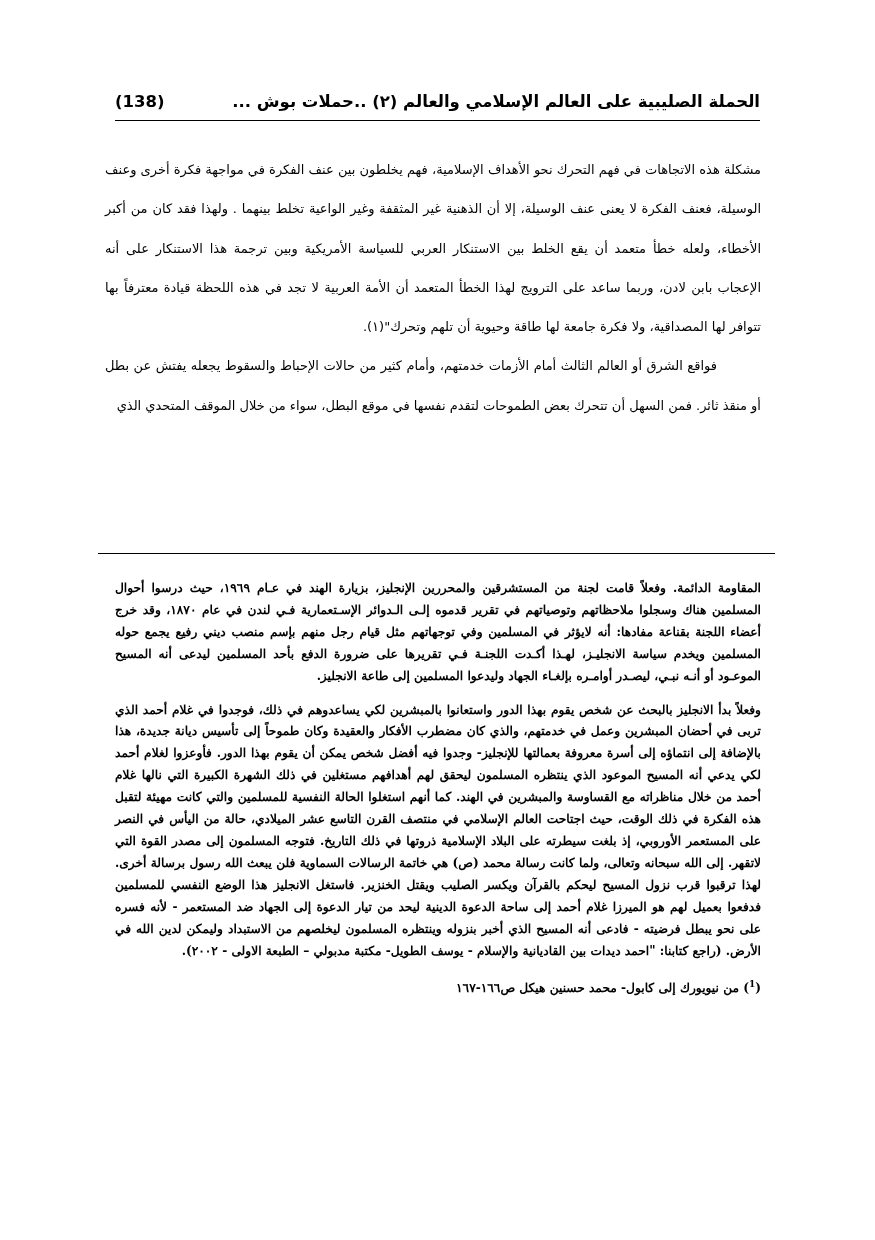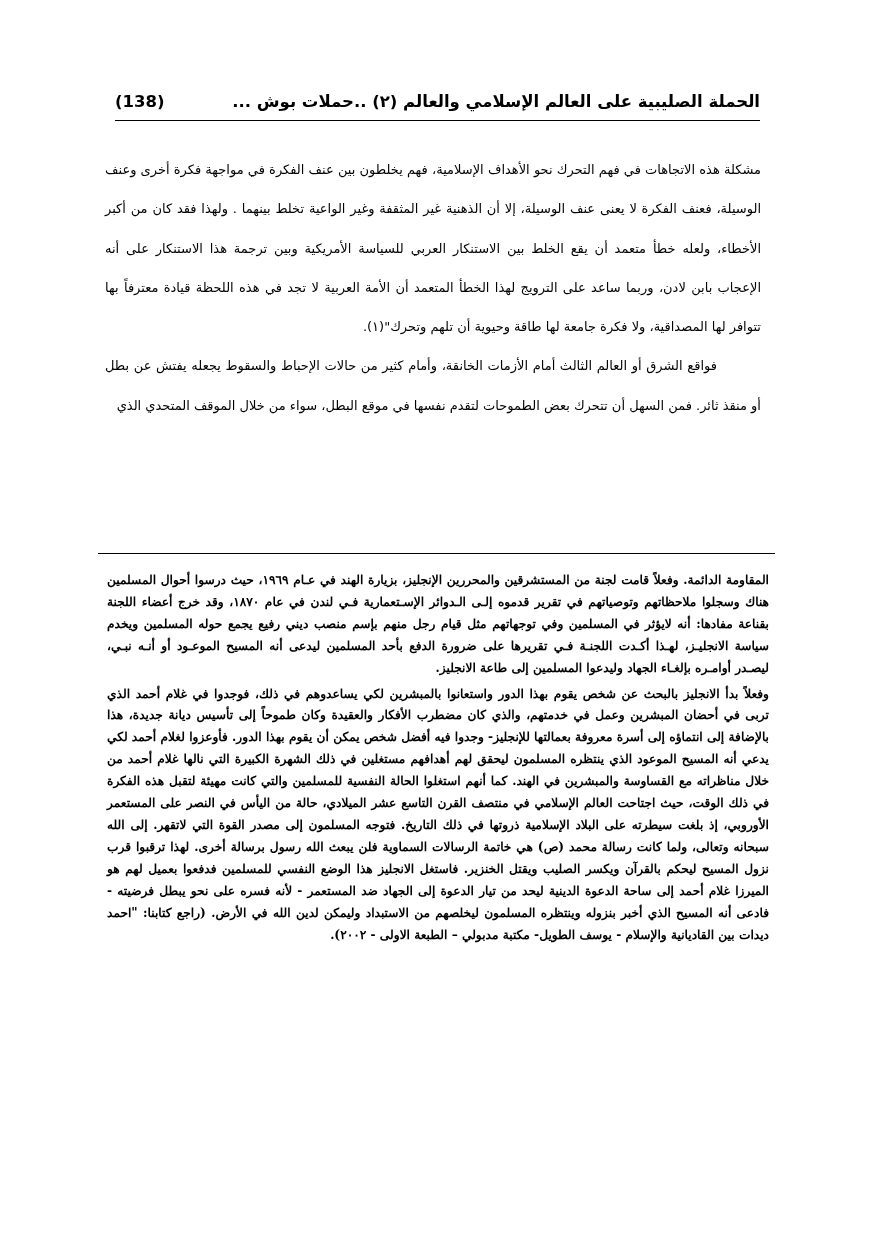--- a/index.html
+++ b/index.html
@@ -45,7 +45,7 @@
 
   <div class="body-text">
     <p>مشكلة هذه الاتجاهات في فهم التحرك نحو الأهداف الإسلامية، فهم يخلطون بين عنف الفكرة في مواجهة فكرة أخرى وعنف الوسيلة، فعنف الفكرة لا يعنى عنف الوسيلة، إلا أن الذهنية غير المثقفة وغير الواعية تخلط بينهما . ولهذا فقد كان من أكبر الأخطاء، ولعله خطأ متعمد أن يقع الخلط بين الاستنكار العربي للسياسة الأمريكية وبين ترجمة هذا الاستنكار على أنه الإعجاب بابن لادن، وربما ساعد على الترويج لهذا الخطأ المتعمد أن الأمة العربية لا تجد في هذه اللحظة قيادة معترفاً بها تتوافر لها المصداقية، ولا فكرة جامعة لها طاقة وحيوية أن تلهم وتحرك"(١).</p>
-    <p class="indent">فواقع الشرق أو العالم الثالث أمام الأزمات الخانقة، وأمام كثير من حالات الإحباط والسقوط يجعله يفتش عن بطل أو منقذ ثائر. فمن السهل أن تتحرك بعض الطموحات لتقدم نفسها في موقع البطل، سواء من خلال الموقف المتحدي الذي</p>
+    <p class="indent">فواقع الشرق أو العالم الثالث أمام الأزمات خدمتهم، وأمام كثير من حالات الإحباط والسقوط يجعله يفتش عن بطل أو منقذ ثائر. فمن السهل أن تتحرك بعض الطموحات لتقدم نفسها في موقع البطل، سواء من خلال الموقف المتحدي الذي</p>
   </div>
 
   <div class="fn-rule"></div>

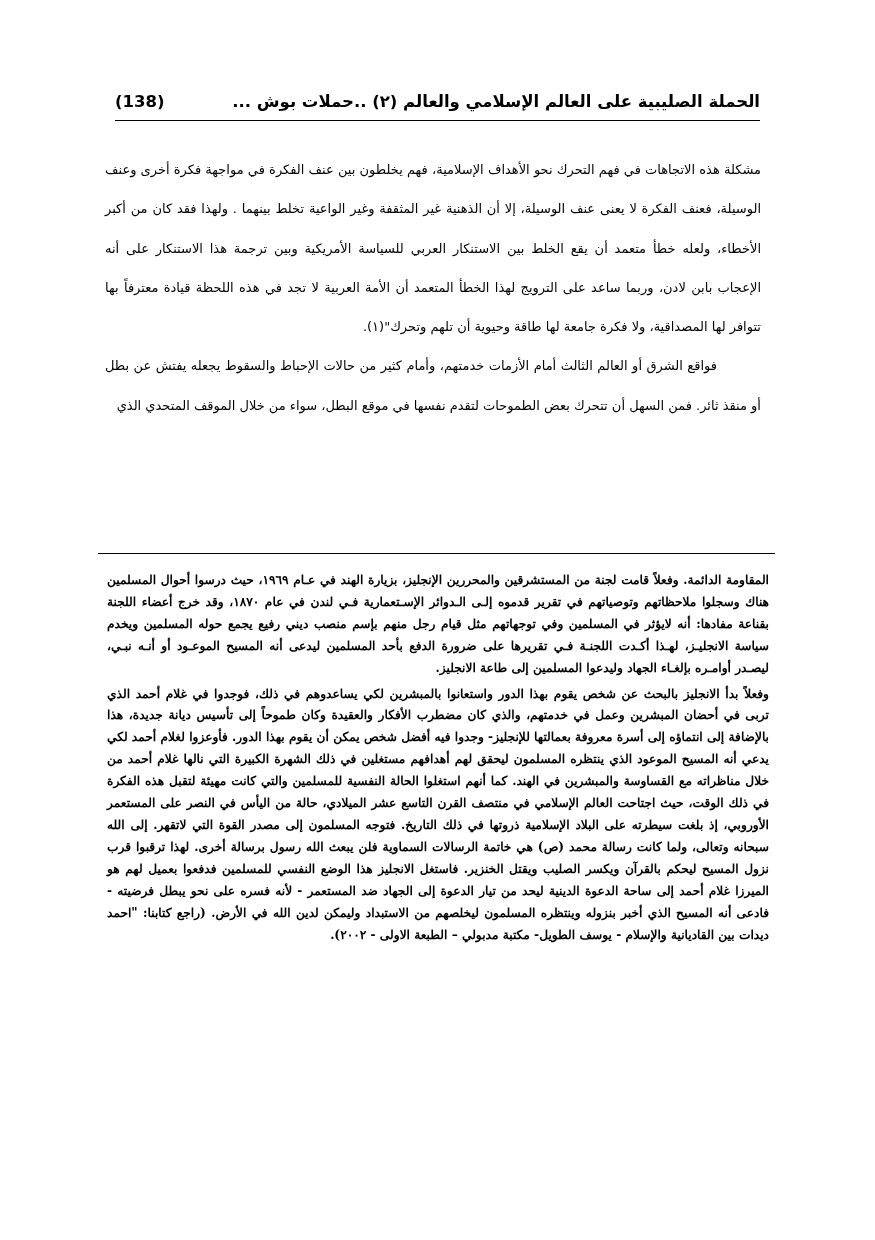--- a/index.html
+++ b/index.html
@@ -28,7 +28,7 @@
       direction: rtl; text-align: justify; text-align-last: right;
       font-family: "DejaVu Serif", serif; font-size: 12.2px; line-height: 21.9px; font-weight: bold;
     }
-    .footnotes p { margin: 4px; }
+    .footnotes p { margin: 12px; }
     .footnotes .last-line { text-align: right; }
     .fn-ref sup { font-size: 9px; }
   </style>

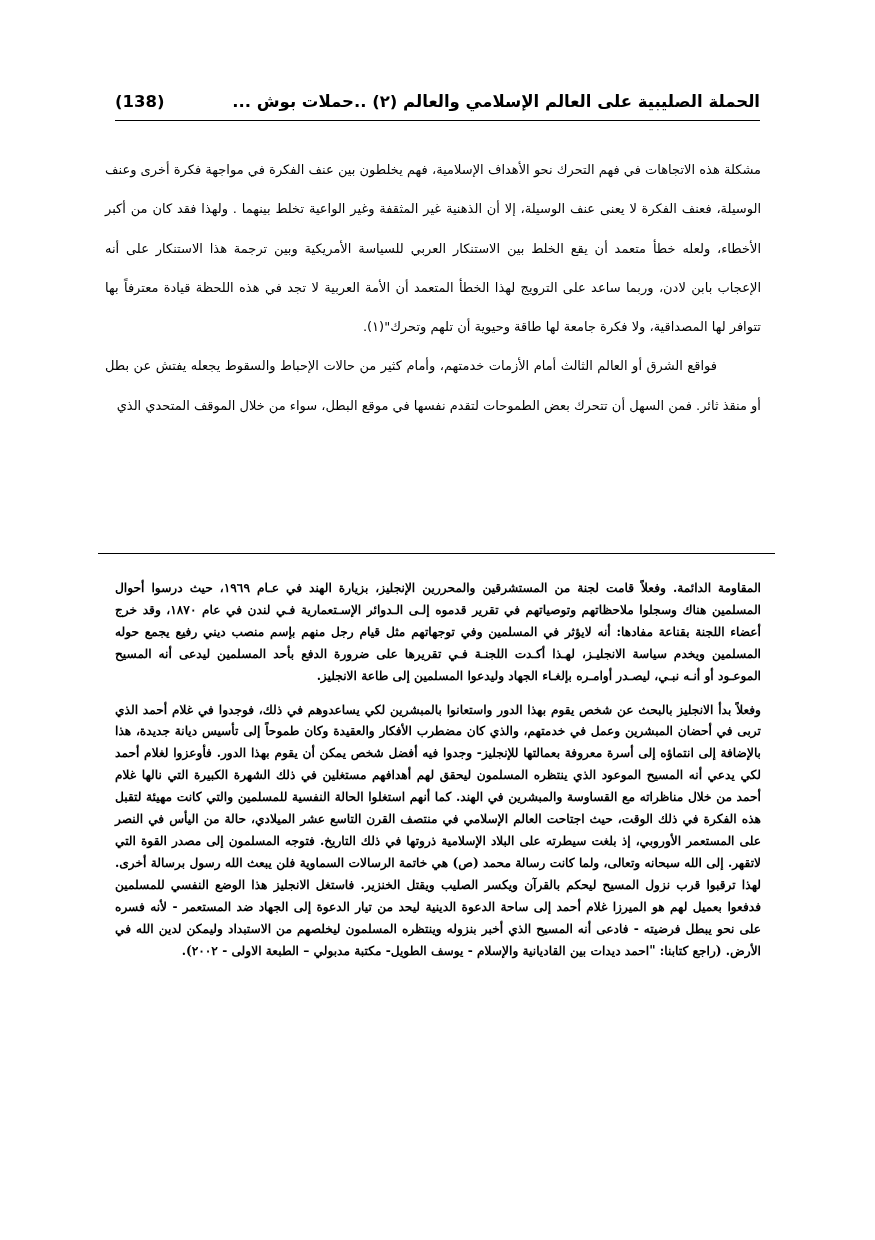--- a/index.html
+++ b/index.html
@@ -53,6 +53,7 @@
   <div class="footnotes">
     <p>المقاومة الدائمة. وفعلاً قامت لجنة من المستشرقين والمحررين الإنجليز، بزيارة الهند في عـام ١٩٦٩، حيث درسوا أحوال المسلمين هناك وسجلوا ملاحظاتهم وتوصياتهم في تقرير قدموه إلـى الـدوائر الإسـتعمارية فـي لندن في عام ١٨٧٠، وقد خرج أعضاء اللجنة بقناعة مفادها: أنه لايؤثر في المسلمين وفي توجهاتهم مثل قيام رجل منهم بإسم منصب ديني رفيع يجمع حوله المسلمين ويخدم سياسة الانجليـز، لهـذا أكـدت اللجنـة فـي تقريرها على ضرورة الدفع بأحد المسلمين ليدعى أنه المسيح الموعـود أو أنـه نبـي، ليصـدر أوامـره بإلغـاء الجهاد وليدعوا المسلمين إلى طاعة الانجليز.</p>
     <p>وفعلاً بدأ الانجليز بالبحث عن شخص يقوم بهذا الدور واستعانوا بالمبشرين لكي يساعدوهم في ذلك، فوجدوا في غلام أحمد الذي تربى في أحضان المبشرين وعمل في خدمتهم، والذي كان مضطرب الأفكار والعقيدة وكان طموحاً إلى تأسيس ديانة جديدة، هذا بالإضافة إلى انتماؤه إلى أسرة معروفة بعمالتها للإنجليز- وجدوا فيه أفضل شخص يمكن أن يقوم بهذا الدور. فأوعزوا لغلام أحمد لكي يدعي أنه المسيح الموعود الذي ينتظره المسلمون ليحقق لهم أهدافهم مستغلين في ذلك الشهرة الكبيرة التي نالها غلام أحمد من خلال مناظراته مع القساوسة والمبشرين في الهند. كما أنهم استغلوا الحالة النفسية للمسلمين والتي كانت مهيئة لتقبل هذه الفكرة في ذلك الوقت، حيث اجتاحت العالم الإسلامي في منتصف القرن التاسع عشر الميلادي، حالة من اليأس في النصر على المستعمر الأوروبي، إذ بلغت سيطرته على البلاد الإسلامية ذروتها في ذلك التاريخ. فتوجه المسلمون إلى مصدر القوة التي لاتقهر. إلى الله سبحانه وتعالى، ولما كانت رسالة محمد (ص) هي خاتمة الرسالات السماوية فلن يبعث الله رسول برسالة أخرى. لهذا ترقبوا قرب نزول المسيح  ليحكم بالقرآن ويكسر الصليب ويقتل الخنزير. فاستغل الانجليز هذا الوضع النفسي للمسلمين فدفعوا بعميل لهم هو الميرزا غلام أحمد إلى ساحة الدعوة الدينية ليحد من تيار الدعوة إلى الجهاد ضد المستعمر - لأنه فسره على نحو يبطل فرضيته - فادعى أنه المسيح الذي أخبر بنزوله وينتظره المسلمون ليخلصهم من الاستبداد وليمكن لدين الله في الأرض. (راجع كتابنا: "احمد ديدات بين القاديانية والإسلام - يوسف الطويل- مكتبة مدبولي – الطبعة الاولى - ٢٠٠٢).</p>
+    <p class="last-line fn-ref">(<sup>1</sup>) <span>من نيويورك إلى كابول- محمد حسنين هيكل ص١٦٦-١٦٧</span></p>
   </div>
 
 </div>

